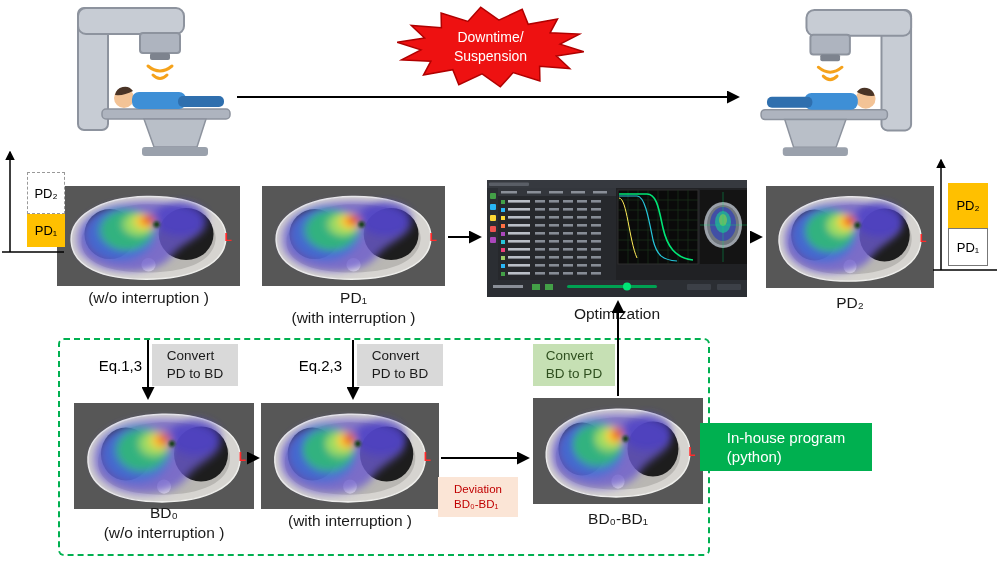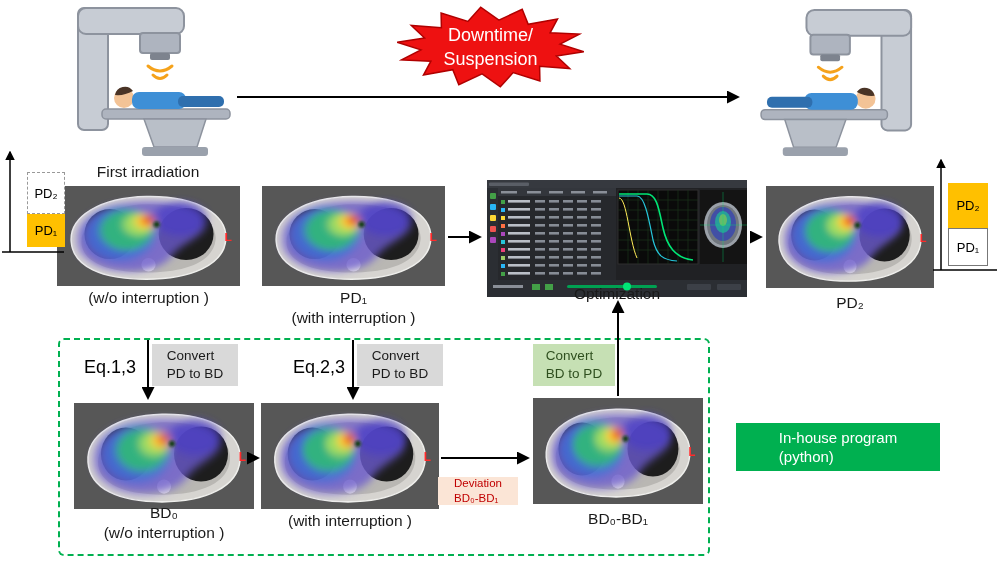--- a/index.html
+++ b/index.html
@@ -19,7 +19,7 @@
   .mirrored svg{transform:scaleX(-1)}
   .overlay{pointer-events:none;z-index:4}
   .starburst-label{display:flex;align-items:center;justify-content:center;text-align:center;
-       white-space:pre-line;color:#fff;font-size:18px;line-height:1.35;z-index:3}
+       white-space:pre-line;color:#fff;font-size:14px;line-height:1.35;z-index:3}
   .eq-lbl{font-size:18px;z-index:2}
 </style>
 </head>

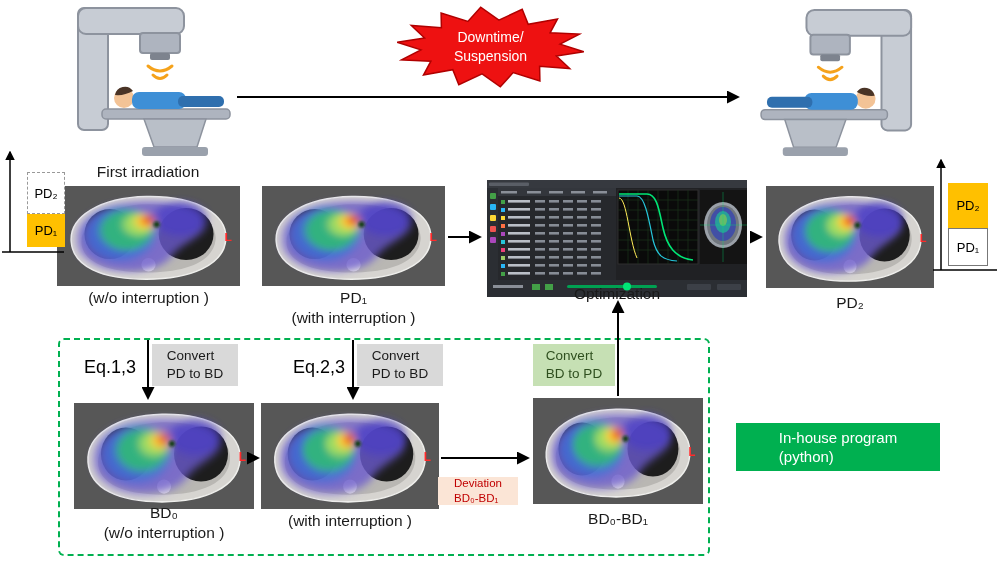--- a/index.html
+++ b/index.html
@@ -93,7 +93,6 @@
     </svg>
   </div>
 
-  <div class="abs lbl" style="left:58px;top:162px;width:180px">First irradiation</div>
 
   <div class="abs" style="left:393px;top:4px;width:195px;height:86px;z-index:3">
     <svg viewBox="0 0 195 86" style="position:absolute;left:0;top:0;width:100%;height:100%">

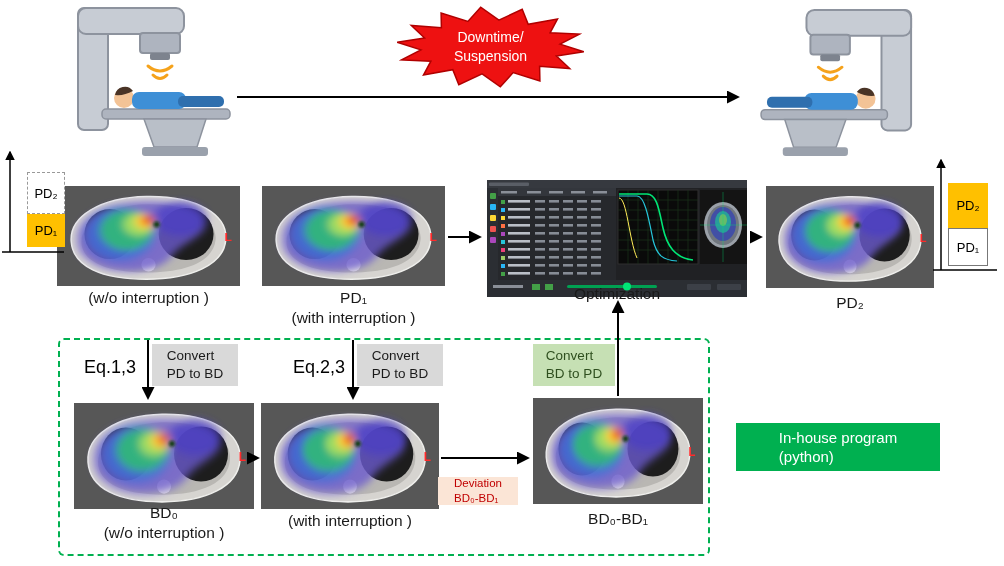--- a/index.html
+++ b/index.html
@@ -256,7 +256,7 @@
     <div>PD₁</div>
     <div>(with interruption )</div>
   </div>
-  <div class="abs lbl" style="left:487px;top:284px;width:260px">Optimization</div>
+  <div class="abs lbl" style="left:487px;top:304px;width:260px">Optimization</div>
   <div class="abs lbl" style="left:766px;top:293px;width:168px">PD₂</div>
 
   <div class="abs dashed-region" style="left:58px;top:338px;width:652px;height:218px"></div>

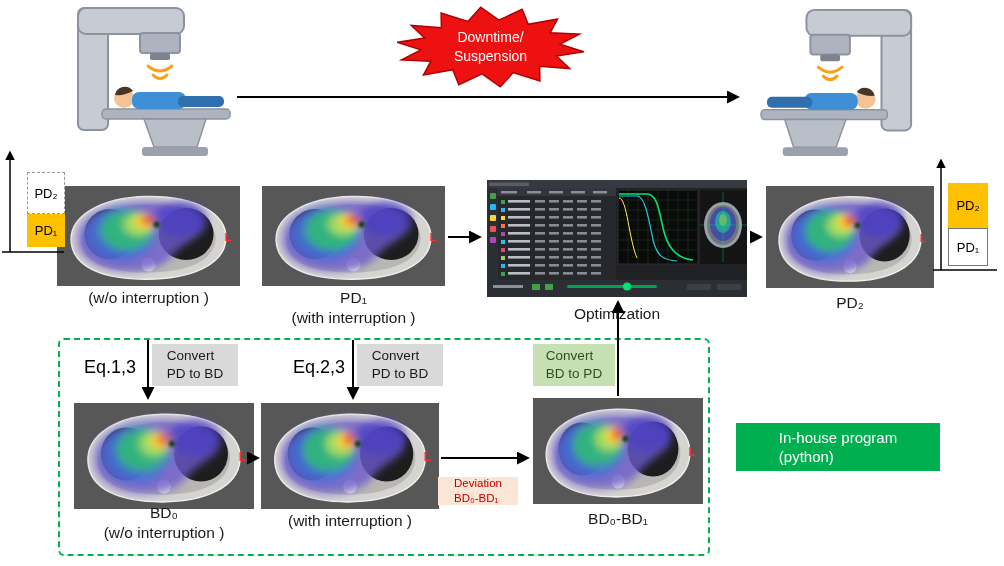--- a/index.html
+++ b/index.html
@@ -20,7 +20,7 @@
   .overlay{pointer-events:none;z-index:4}
   .starburst-label{display:flex;align-items:center;justify-content:center;text-align:center;
        white-space:pre-line;color:#fff;font-size:14px;line-height:1.35;z-index:3}
-  .eq-lbl{font-size:18px;z-index:2}
+  .eq-lbl{font-size:15px;text-align:right;z-index:2}
 </style>
 </head>
 <body>

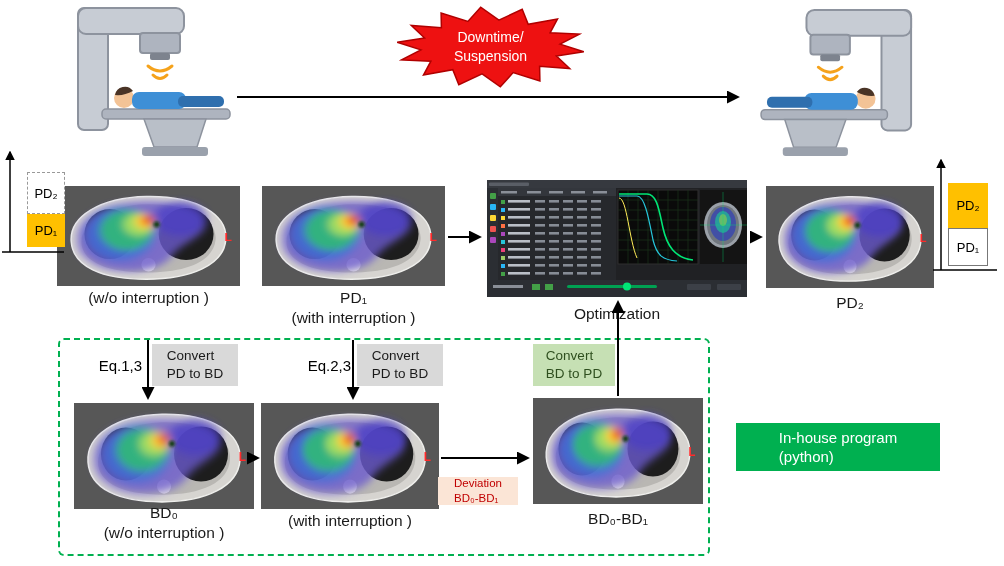--- a/index.html
+++ b/index.html
@@ -264,7 +264,7 @@
   <div class="abs eq-lbl" style="left:84px;top:357px;width:58px">Eq.1,3</div>
   <div class="abs box gray-box" style="left:152px;top:344px;width:86px;height:42px">Convert
 PD to BD</div>
-  <div class="abs eq-lbl" style="left:293px;top:357px;width:58px">Eq.2,3</div>
+  <div class="abs eq-lbl" style="left:284px;top:357px;width:58px">Eq.2,3</div>
   <div class="abs box gray-box" style="left:357px;top:344px;width:86px;height:42px">Convert
 PD to BD</div>
   <div class="abs box lgreen-box" style="left:533px;top:344px;width:82px;height:42px">Convert

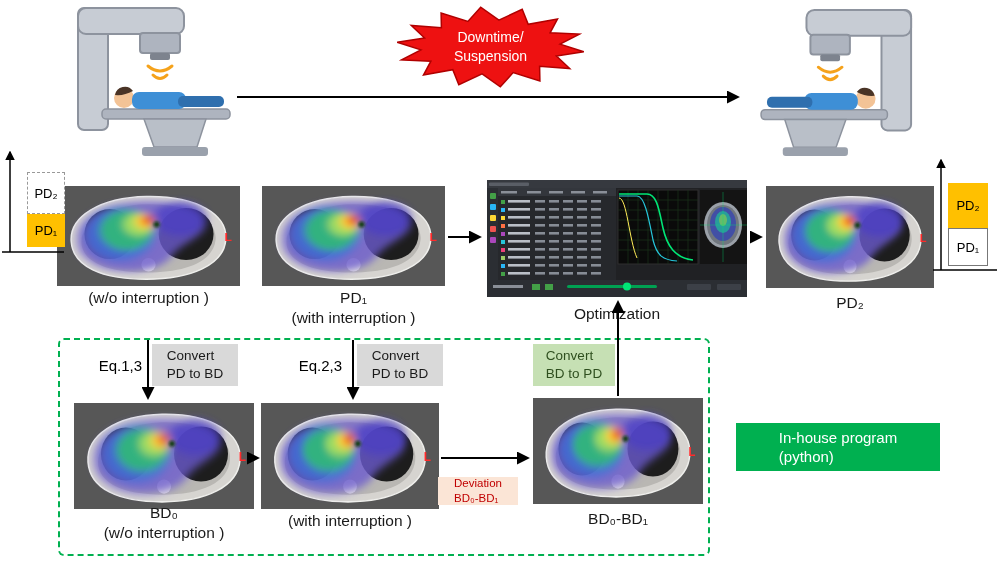--- a/index.html
+++ b/index.html
@@ -340,7 +340,7 @@
   <div class="abs box peach-box" style="left:438px;top:477px;width:80px;height:28px">Deviation
 BD₀-BD₁</div>
 
-  <div class="abs box green-box" style="left:736px;top:423px;width:204px;height:48px">In-house program
+  <div class="abs box green-box" style="left:700px;top:423px;width:172px;height:48px">In-house program
 (python)</div>
 
   <div class="abs lbl" style="left:74px;top:503px;width:180px">

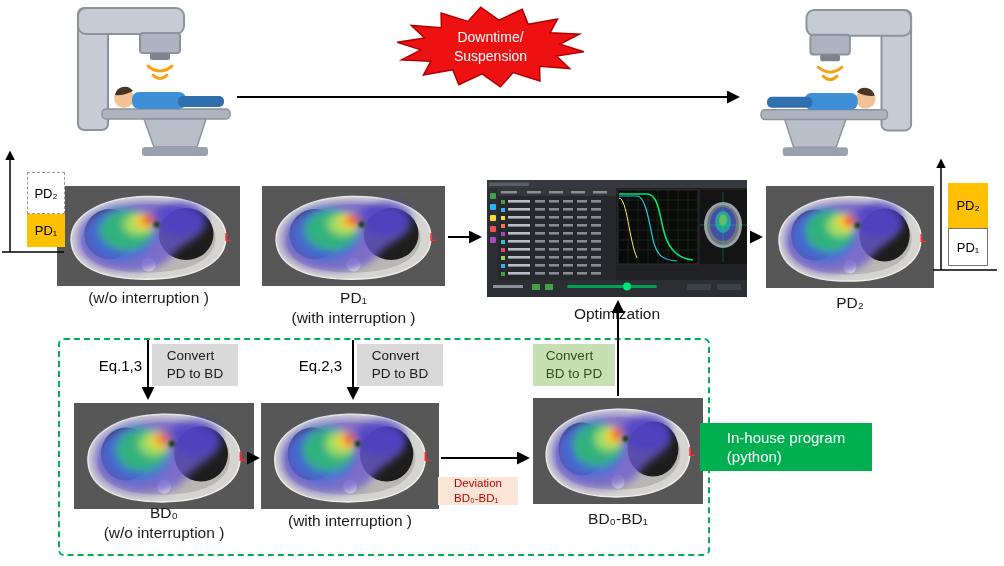--- a/index.html
+++ b/index.html
@@ -337,7 +337,7 @@
     </svg>
   </div>
 
-  <div class="abs box peach-box" style="left:438px;top:477px;width:80px;height:28px">Deviation
+  <div class="abs box peach-box" style="left:438px;top:477px;width:80px;height:40px">Deviation
 BD₀-BD₁</div>
 
   <div class="abs box green-box" style="left:700px;top:423px;width:172px;height:48px">In-house program

